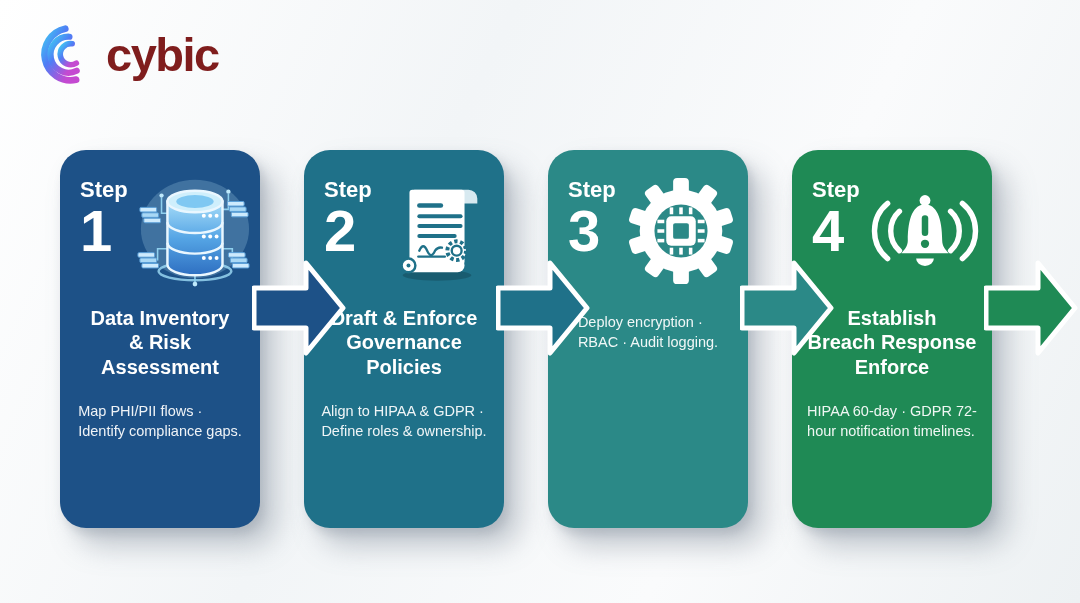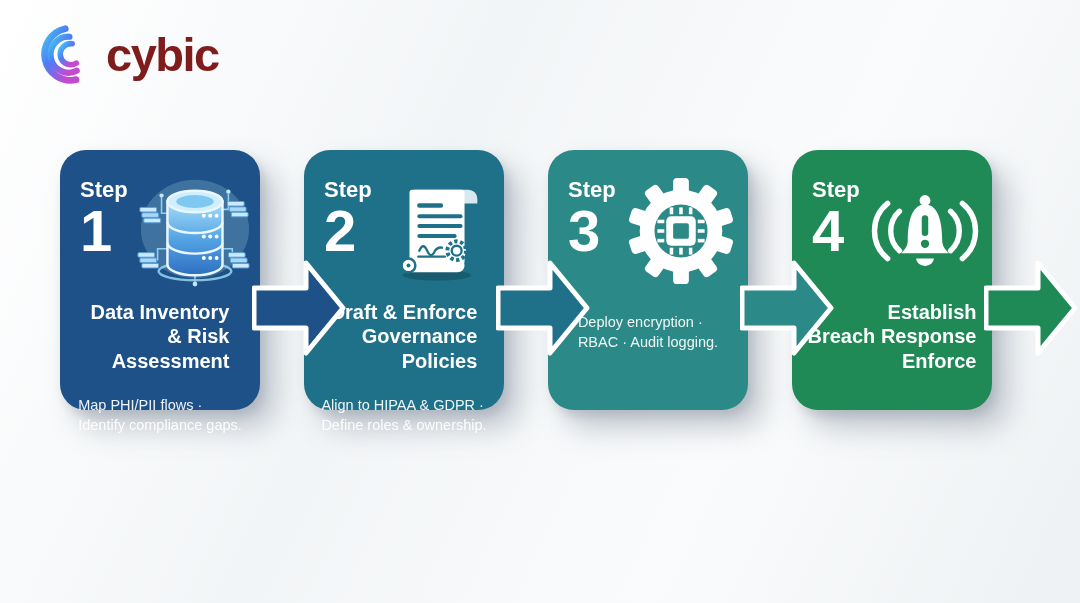--- a/index.html
+++ b/index.html
@@ -13,7 +13,7 @@
   .logo-text { font-size:47px; font-weight:700; letter-spacing:-1.5px; color:#7f1d1d; line-height:62px; }
 
   .card {
-    position:absolute; top:150px; width:200px; height:260px; border-radius:26px;
+    position:absolute; top:150px; width:200px; height:378px; border-radius:26px;
     color:#ffffff; z-index:1; display:flex; flex-direction:column; align-items:center;
     box-shadow:16px 18px 28px rgba(120,132,146,0.42), 4px 6px 10px rgba(120,132,146,0.25);
   }

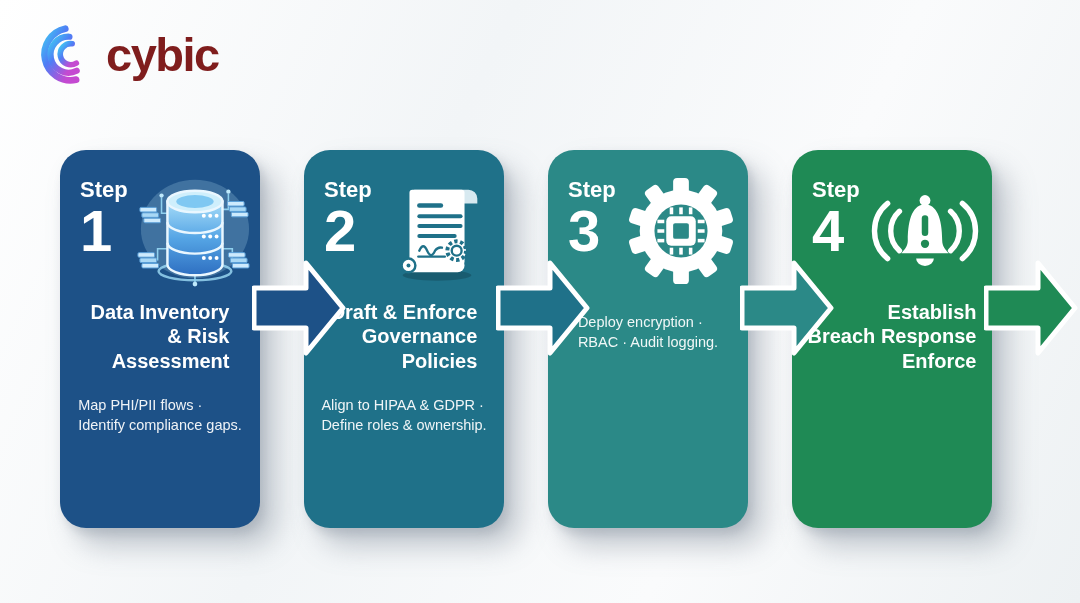--- a/index.html
+++ b/index.html
@@ -27,8 +27,8 @@
   .icon-wrap { width:118px; height:118px; margin-top:-6px; flex:0 0 auto; }
   .icon-wrap svg { width:100%; height:100%; display:block; }
 
-  .card-title { font-size:20px; font-weight:700; text-align:right; line-height:1.22;
-    white-space:pre-line; margin-top:10px; }
+  .card-title { font-size:20px; font-weight:700; text-align:center; line-height:1.22;
+    white-space:pre-line; margin-top:16px; }
   .card-desc { font-size:14.5px; text-align:left; line-height:1.38; white-space:pre-line;
     margin-top:22px; color:rgba(255,255,255,0.93); padding:0 6px; }
 

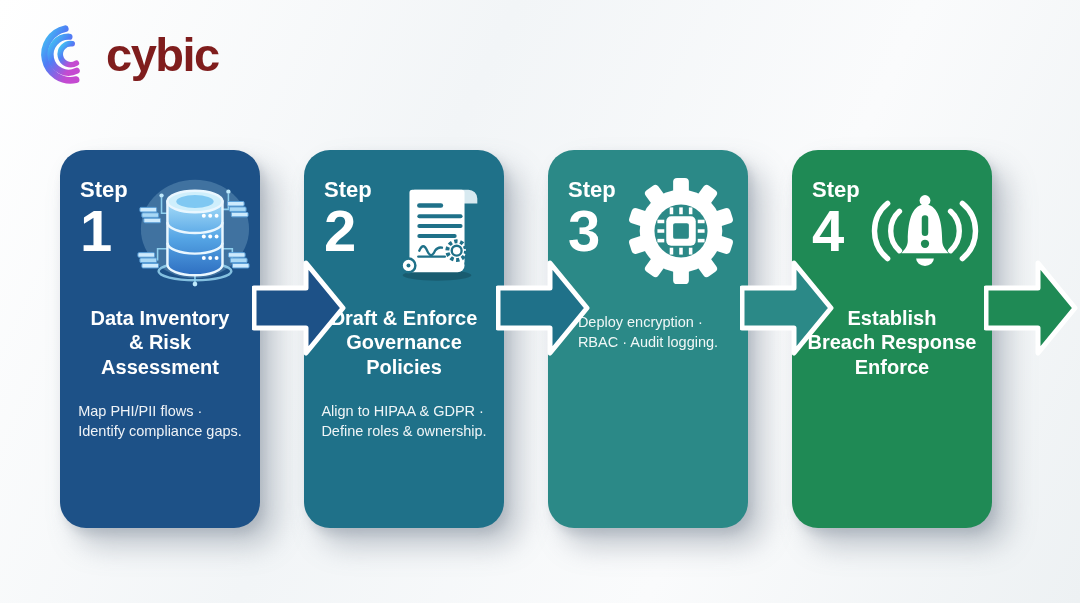--- a/index.html
+++ b/index.html
@@ -227,6 +227,8 @@
   <div class="card-title">Establish
 Breach Response
 Enforce</div>
+  <div class="card-desc">HIPAA 60-day · GDPR 72-
+hour notification timelines.</div>
 </div>
 
 <svg class="flow-arrow arrow-1" viewBox="0 0 96 104">

